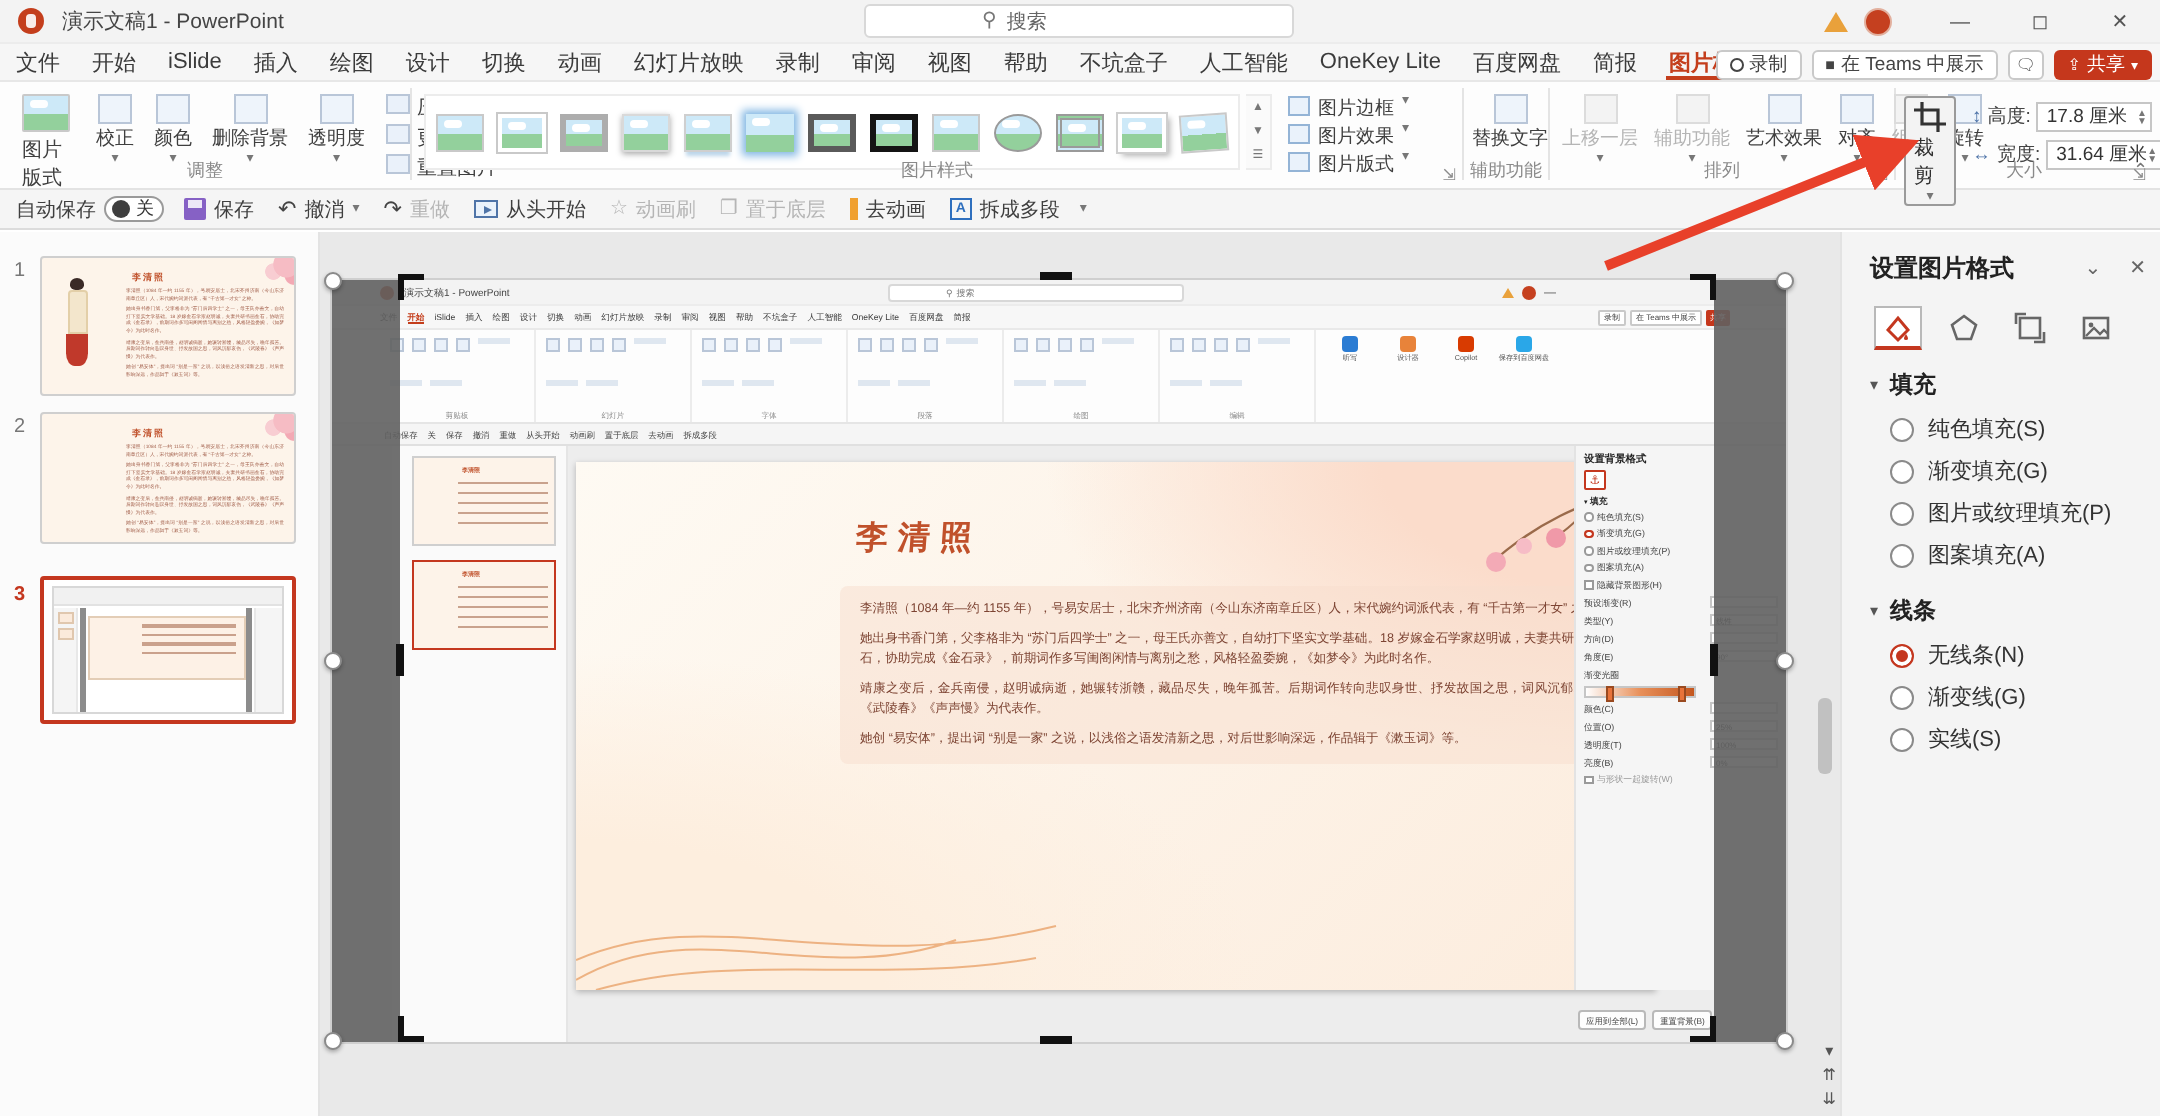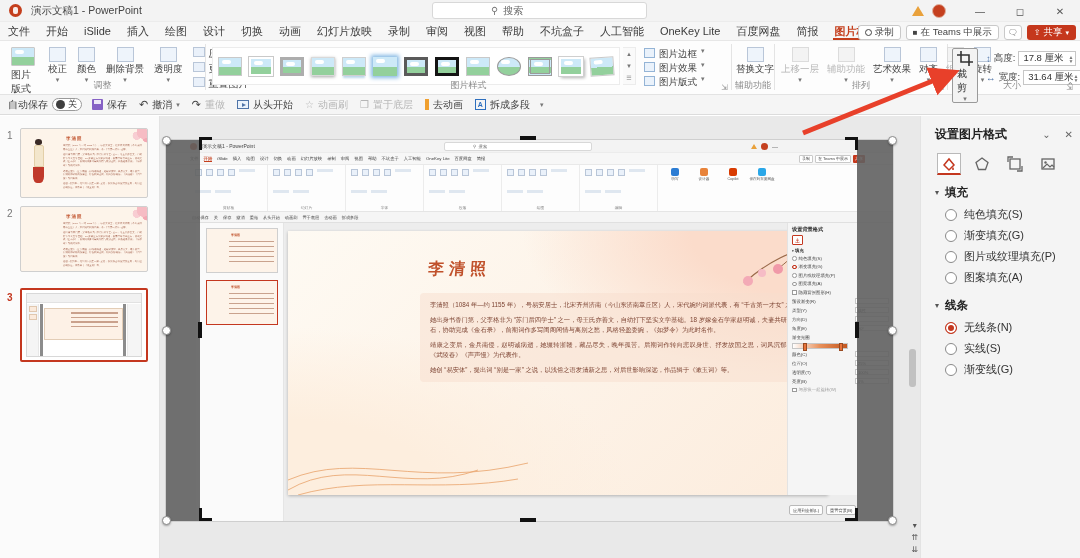--- a/index.html
+++ b/index.html
@@ -972,12 +972,12 @@
 
           <div class="fp-opt">
             <span class="fp-radio"></span>
-            <span>实线(S)</span>
+            <span>渐变线(G)</span>
           </div>
 
           <div class="fp-opt">
             <span class="fp-radio"></span>
-            <span>渐变线(G)</span>
+            <span>实线(S)</span>
           </div>
         </div>
     </div>

